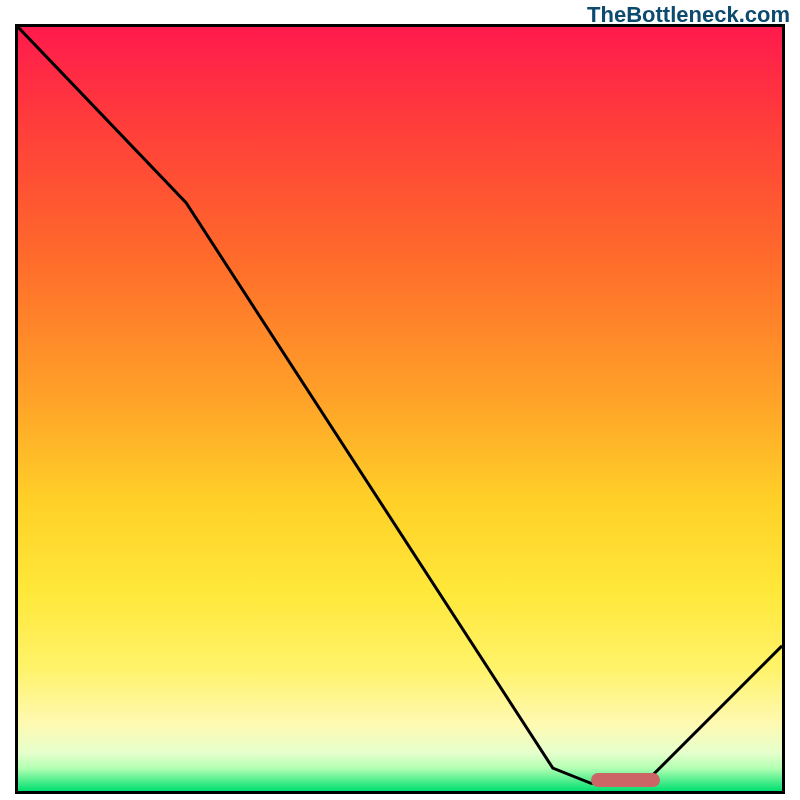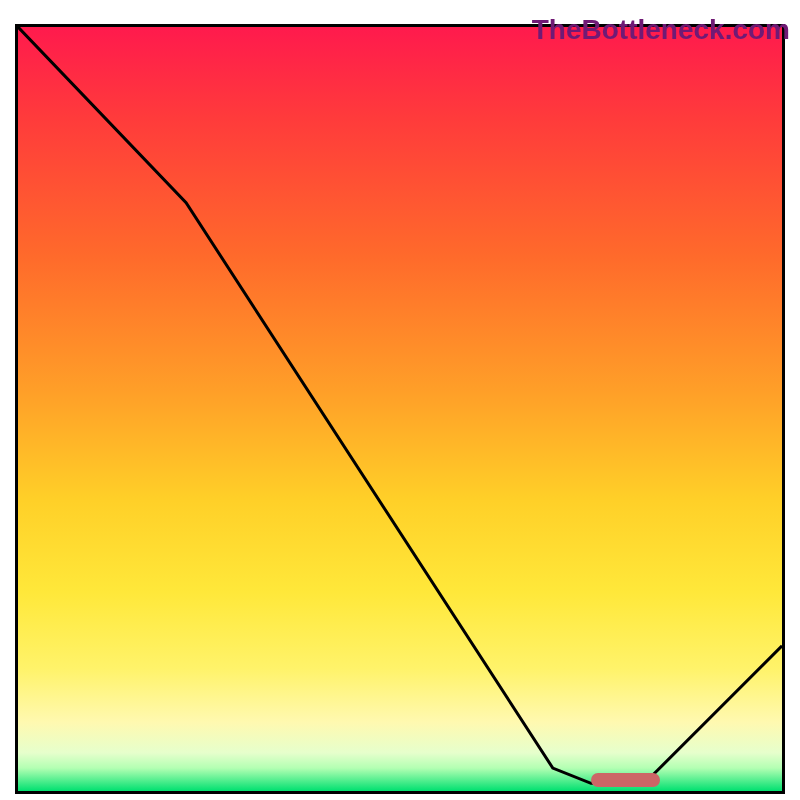--- a/index.html
+++ b/index.html
@@ -17,11 +17,11 @@
   }
   .watermark {
     position: absolute;
-    top: 14px;
+    top: 2px;
     right: 10px;
-    font-size: 28px;
+    font-size: 22px;
     font-weight: bold;
-    color: #701a75;
+    color: #0c4a6e;
     z-index: 5;
   }
   .plot-area {

